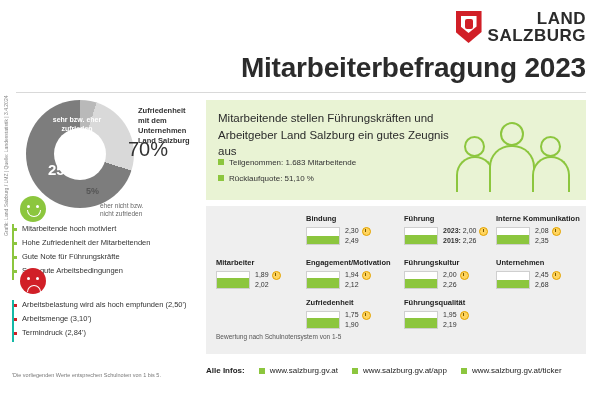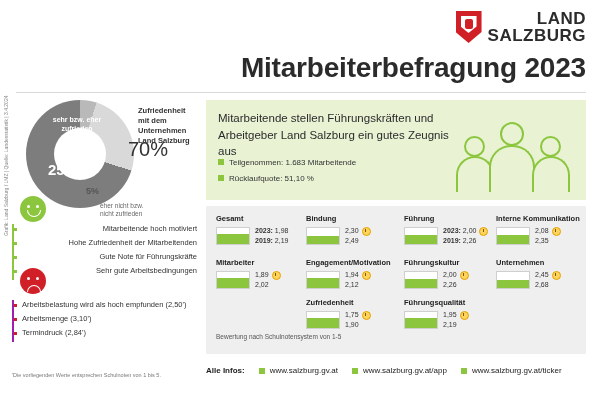--- a/index.html
+++ b/index.html
@@ -158,18 +158,6 @@
 
   <div class="grey">
     <div class="note">Bewertung nach Schulnotensystem von 1-5</div>
-  <div class="col" style="left: 10px; top: 8px;">
-        <h3>Gesamt</h3>
-        <div class="row">
-          <span class="barbox">
-            <i style="height: 10px;"></i>
-          </span>
-          <span class="vals">
-            <div><span class="y">2023: </span><span>1,98</span></div>
-            <div><span class="y">2019: </span><span>2,19</span></div>
-          </span>
-        </div>
-      </div>
       <div class="col" style="left: 10px; top: 52px;">
         <h3>Mitarbeiter</h3>
         <div class="row">

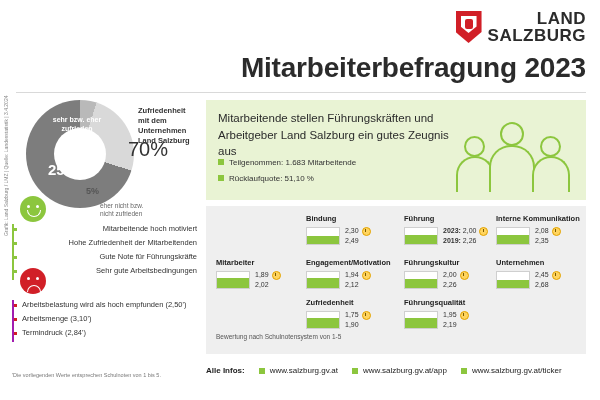--- a/index.html
+++ b/index.html
@@ -40,7 +40,7 @@
   .face.sad .mouth{top:17px;border:1.6px solid #fff;border-bottom:none;border-radius:12px 12px 0 0;}
 
   .bullets{position:absolute;left:12px;font-size:7.5px;color:#333;line-height:1.45;}
-  .bullets.pos{top:224px;width:175px;border-left:2px solid #8cc63e;padding-left:8px;text-align:right;}
+  .bullets.pos{top:224px;width:175px;border-left:2px solid #8cc63e;padding-left:8px;}
   .bullets.neg{top:300px;width:175px;border-left:2px solid #a21caf;padding-left:8px;}
   .bullets li{margin-bottom:3px;list-style:none;position:relative;}
   .bullets ul{margin:0;padding:0;}

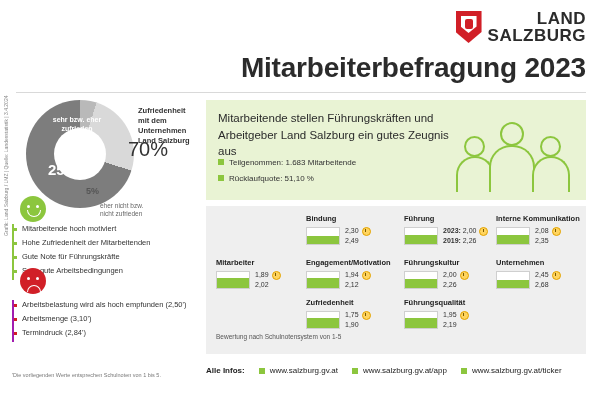--- a/index.html
+++ b/index.html
@@ -41,7 +41,7 @@
 
   .bullets{position:absolute;left:12px;font-size:7.5px;color:#333;line-height:1.45;}
   .bullets.pos{top:224px;width:175px;border-left:2px solid #8cc63e;padding-left:8px;}
-  .bullets.neg{top:300px;width:175px;border-left:2px solid #a21caf;padding-left:8px;}
+  .bullets.neg{top:300px;width:175px;border-left:2px solid #14b8a6;padding-left:8px;}
   .bullets li{margin-bottom:3px;list-style:none;position:relative;}
   .bullets ul{margin:0;padding:0;}
   .bullets li:before{content:"";position:absolute;left:-8px;top:4px;width:3px;height:3px;background:#8cc63e;}

